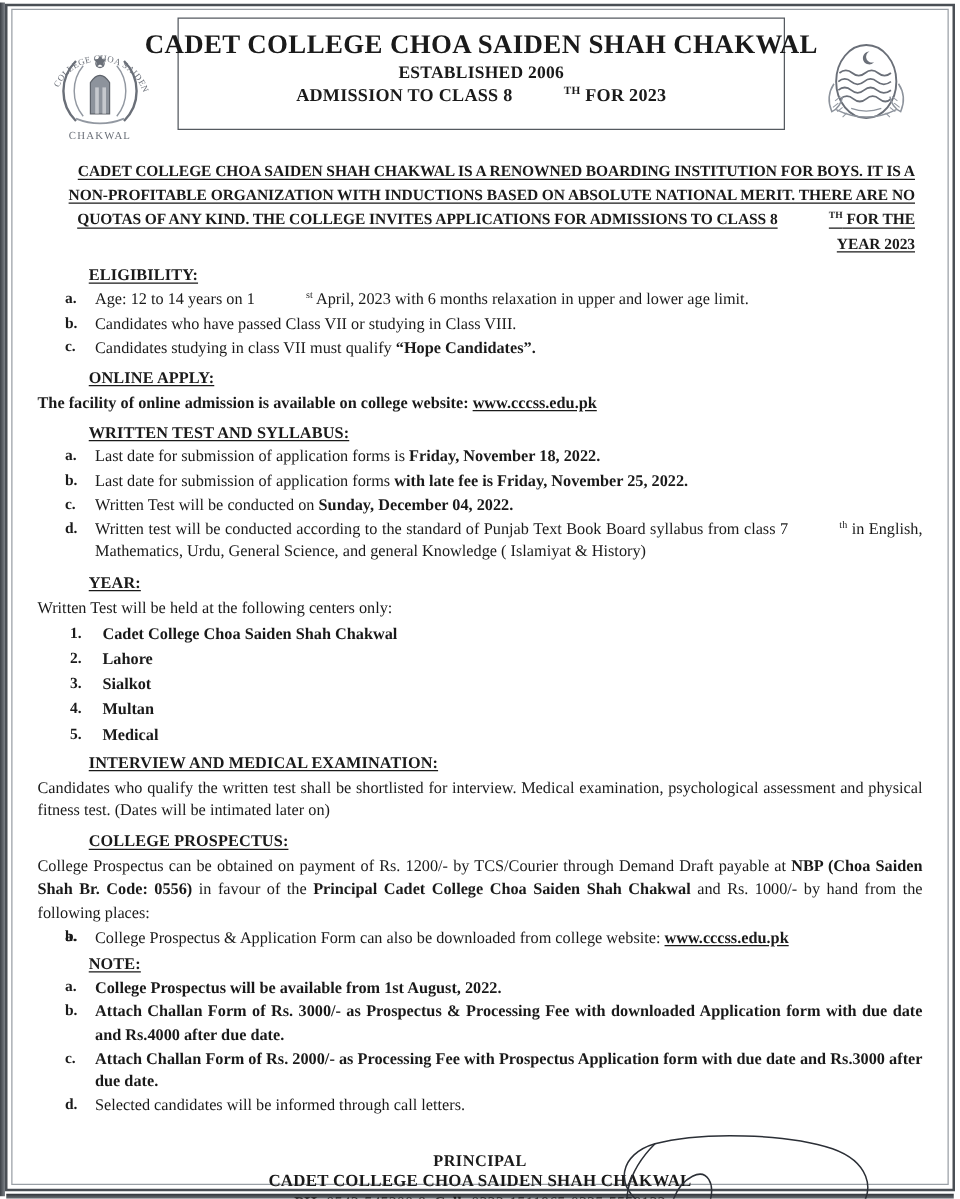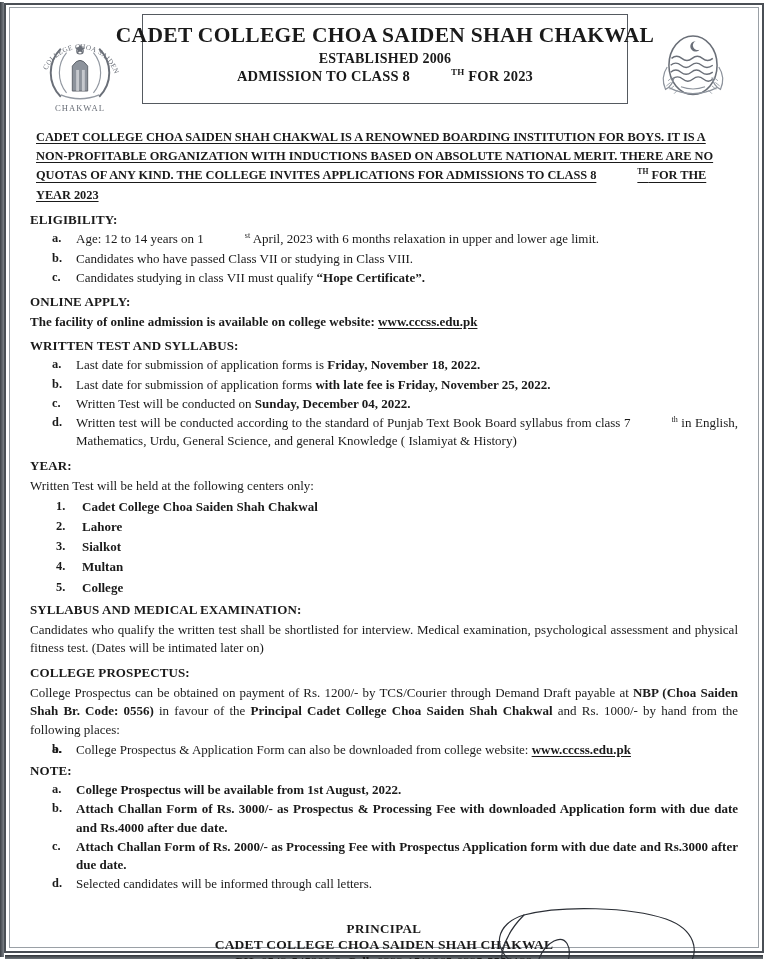--- a/index.html
+++ b/index.html
@@ -117,7 +117,7 @@
     margin: 10px 6px 0 6px;
     font-size: 12.4px;
     font-weight: bold;
-    text-align: left;
+    text-align: right;
     line-height: 1.55;
     text-decoration: underline;
     text-underline-offset: 2px;

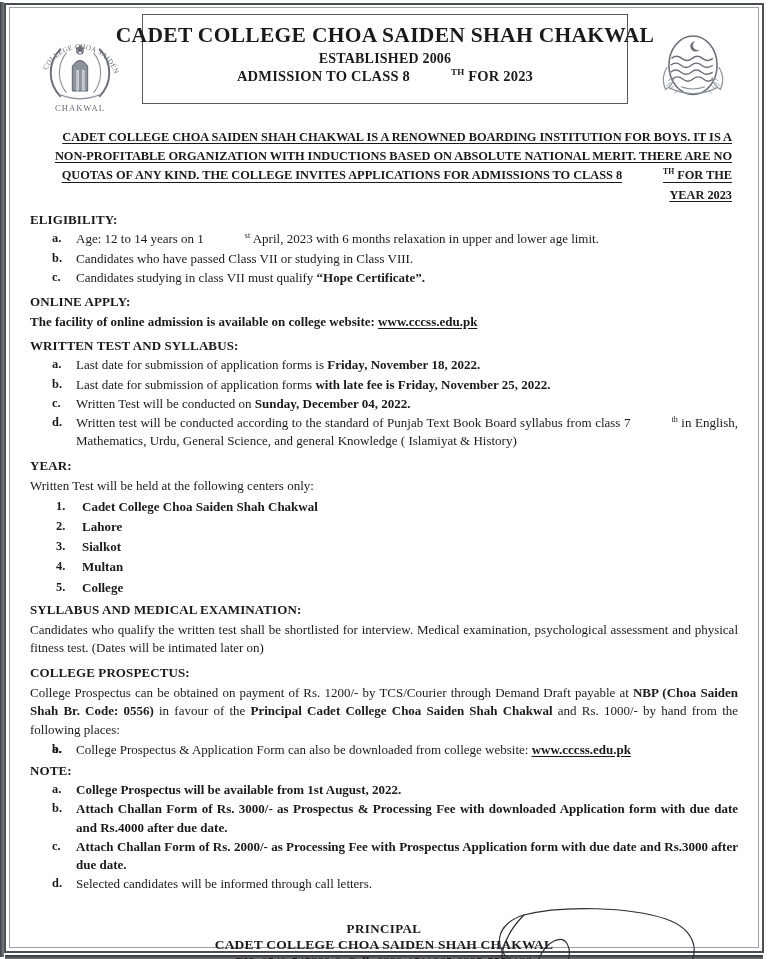--- a/index.html
+++ b/index.html
@@ -127,9 +127,11 @@
   .sec-head {
     font-size: 13px;
     font-weight: bold;
+    text-decoration: underline;
     text-underline-offset: 2px;
     margin-top: 7px;
     letter-spacing: 0.1px;
+    margin-left: 41px;
   }
   .sec-head.tight { margin-top: 4px; }
 

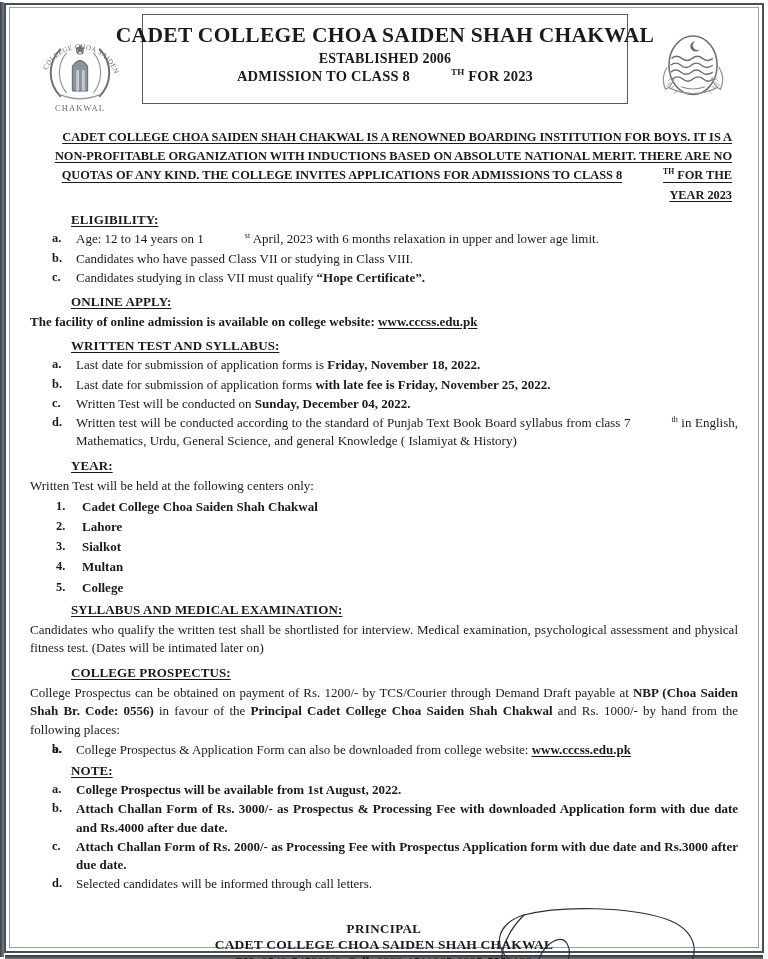--- a/index.html
+++ b/index.html
@@ -259,7 +259,7 @@
     <ul class="alpha">
       <li><span class="mk">a.</span><span>Age:  12 to 14 years on 1</span><span class="sup">st</span><span> April, 2023 with 6 months relaxation in upper and lower age limit.</span></li>
       <li><span class="mk">b.</span><span>Candidates who have passed Class VII or studying in Class VIII.</span></li>
-      <li><span class="mk">c.</span><span>Candidates studying in class VII must qualify </span><span class="b">“Hope Certificate”.</span></li>
+      <li><span class="mk">c.</span><span>Candidates studying in class VII must qualify </span><span class="b">“Hope Candidates”.</span></li>
     </ul>
 
     <div class="sec-head">ONLINE APPLY:</div>

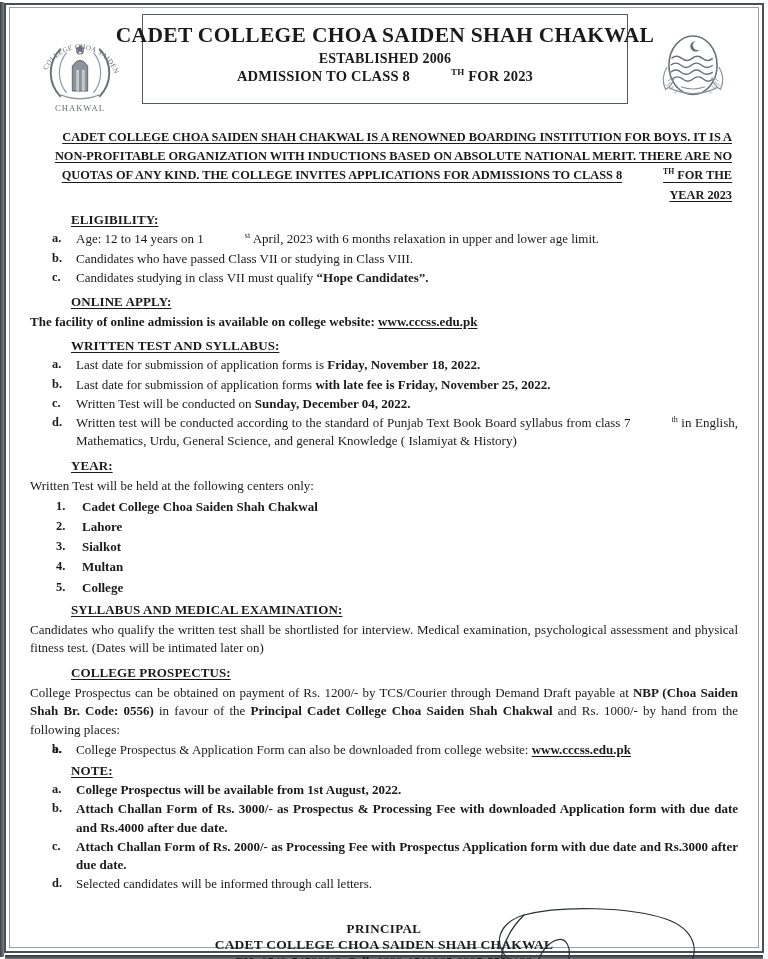--- a/index.html
+++ b/index.html
@@ -280,7 +280,7 @@
       <li class="bold"><span class="mk">2.</span><span>Lahore</span></li>
       <li class="bold"><span class="mk">3.</span><span>Sialkot</span></li>
       <li class="bold"><span class="mk">4.</span><span>Multan</span></li>
-      <li class="bold"><span class="mk">5.</span><span>College</span></li>
+      <li class="bold"><span class="mk">5.</span><span>Medical</span></li>
     </ol>
 
     <div class="sec-head tight">SYLLABUS AND MEDICAL EXAMINATION:</div>

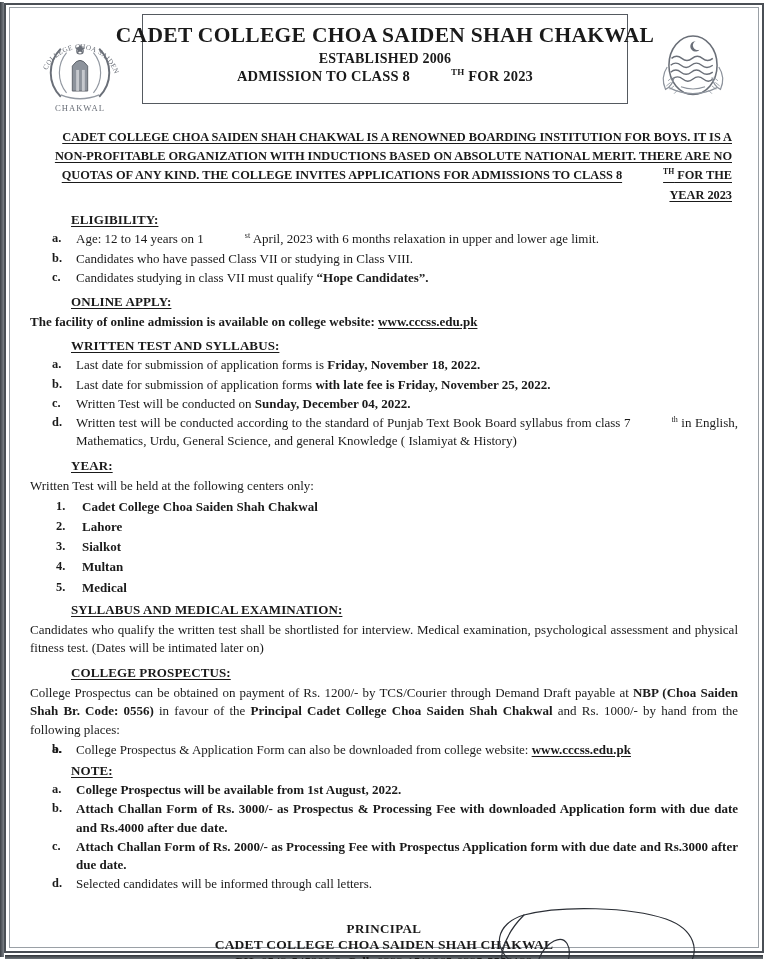--- a/index.html
+++ b/index.html
@@ -283,7 +283,7 @@
       <li class="bold"><span class="mk">5.</span><span>Medical</span></li>
     </ol>
 
-    <div class="sec-head tight">SYLLABUS AND MEDICAL EXAMINATION:</div>
+    <div class="sec-head tight">INTERVIEW AND MEDICAL EXAMINATION:</div>
     <div class="para">Candidates who qualify the written test shall be shortlisted for interview. Medical examination, psychological assessment and physical fitness test. (Dates will be intimated later on)</div>
 
     <div class="sec-head">COLLEGE PROSPECTUS:</div>

